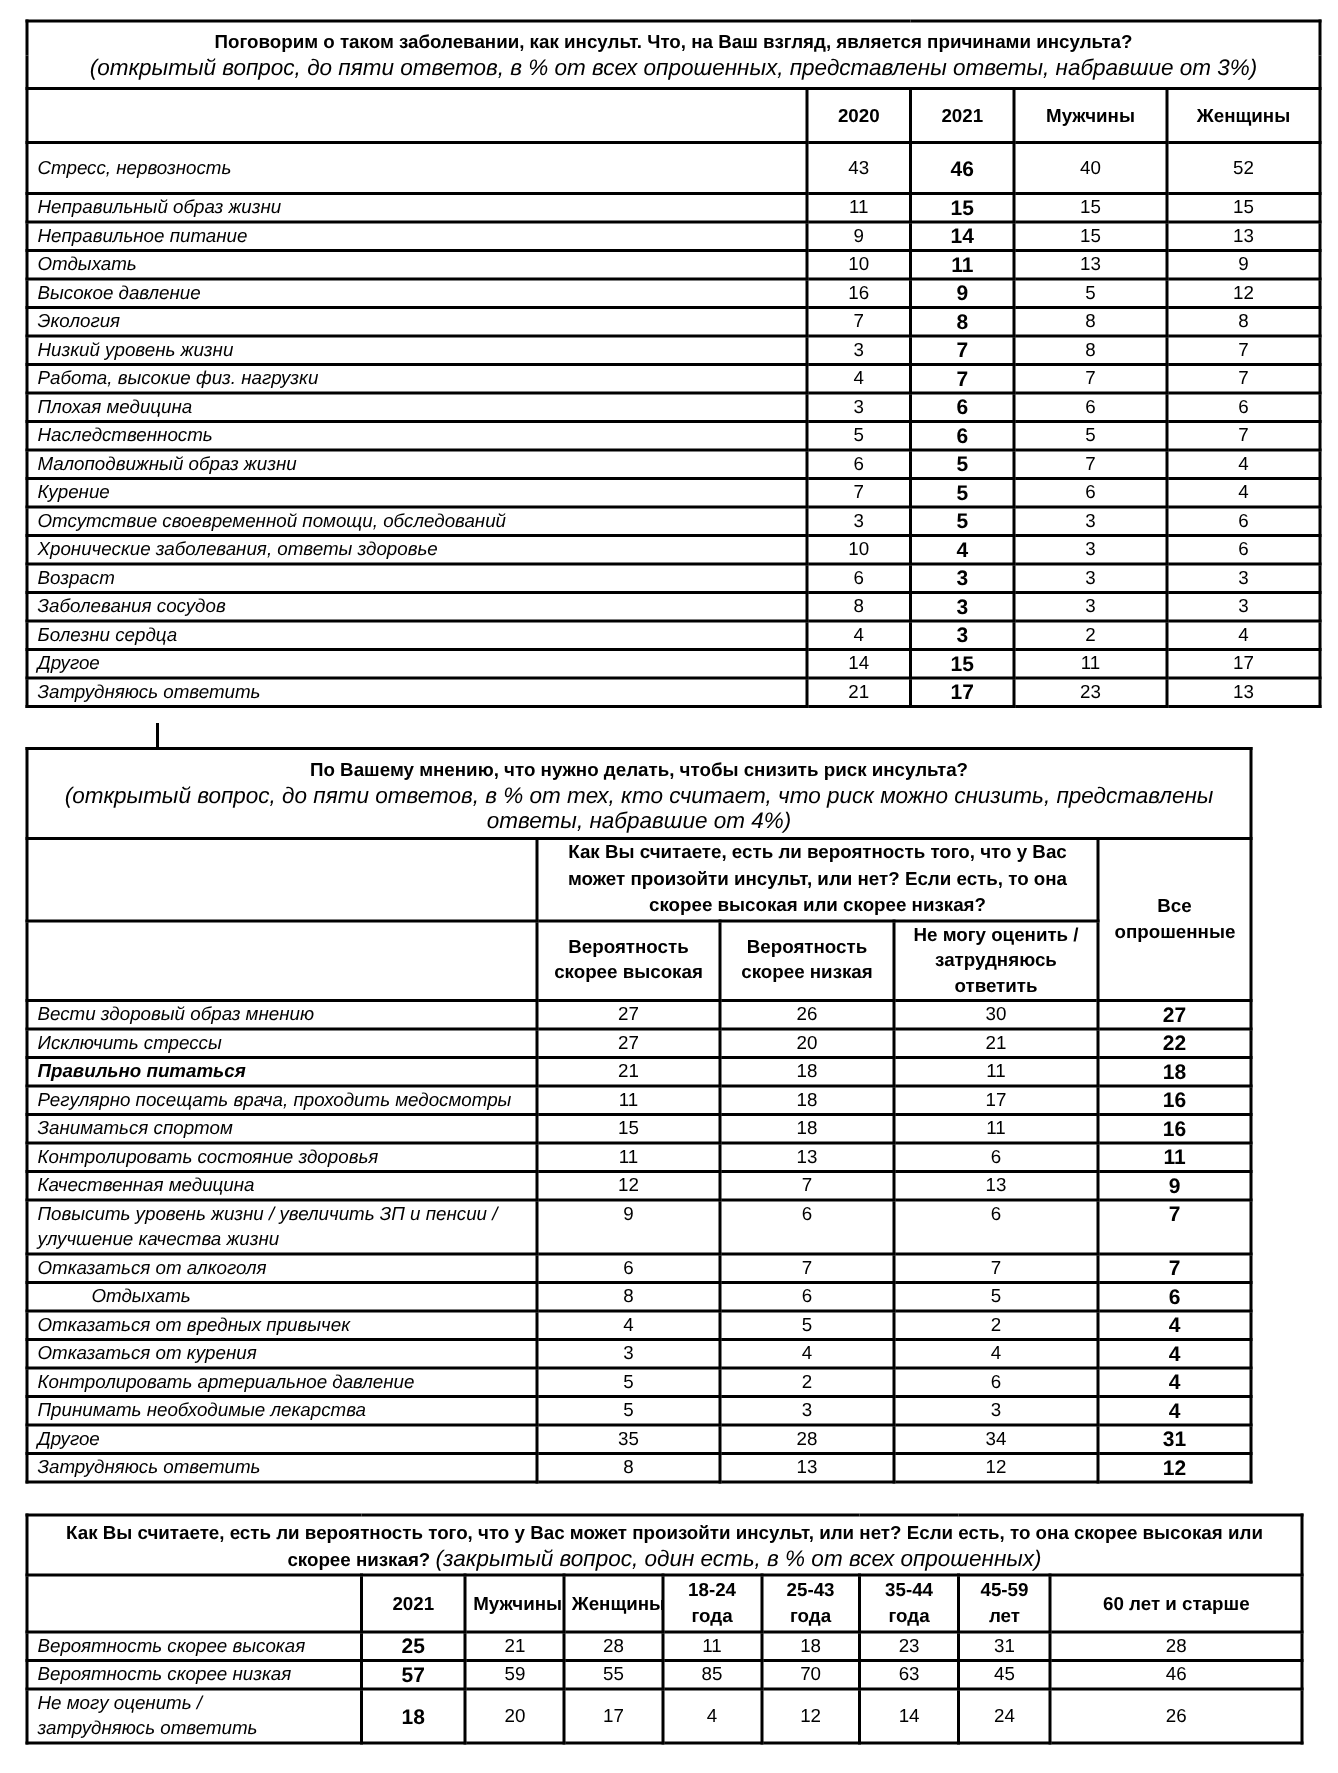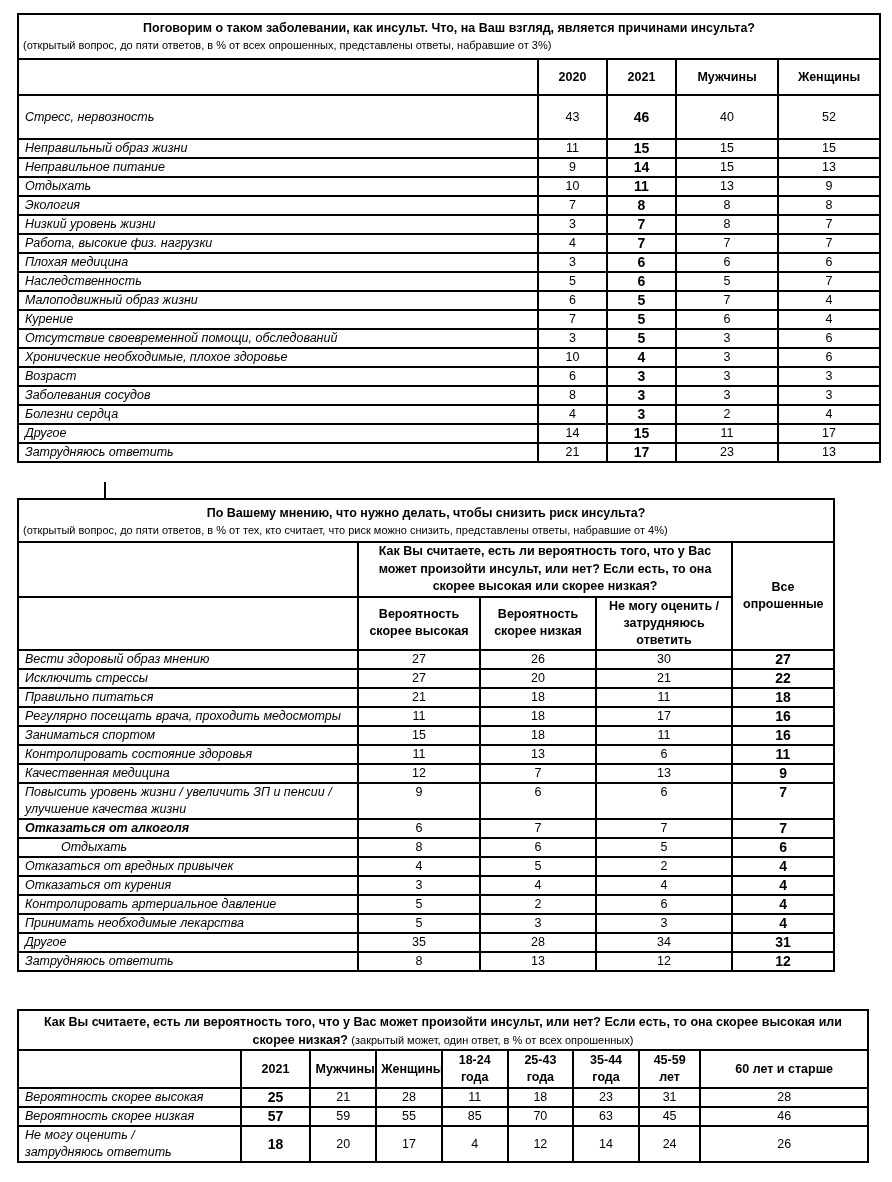--- a/index.html
+++ b/index.html
@@ -12,7 +12,7 @@
   .hdr { font-weight:bold; text-align:center; }
   .title-row td { border-bottom:none; }
   .title { font-weight:bold; text-align:center; font-size:12.5px; padding-top:5px; }
-  .sub { text-align:left; font-size:11px; }
+  .sub { font-style:italic; text-align:center; font-size:15px; }
   .nobt td { border-top:none; }
 
   #t1 { left:17px; top:13px; width:862px; }

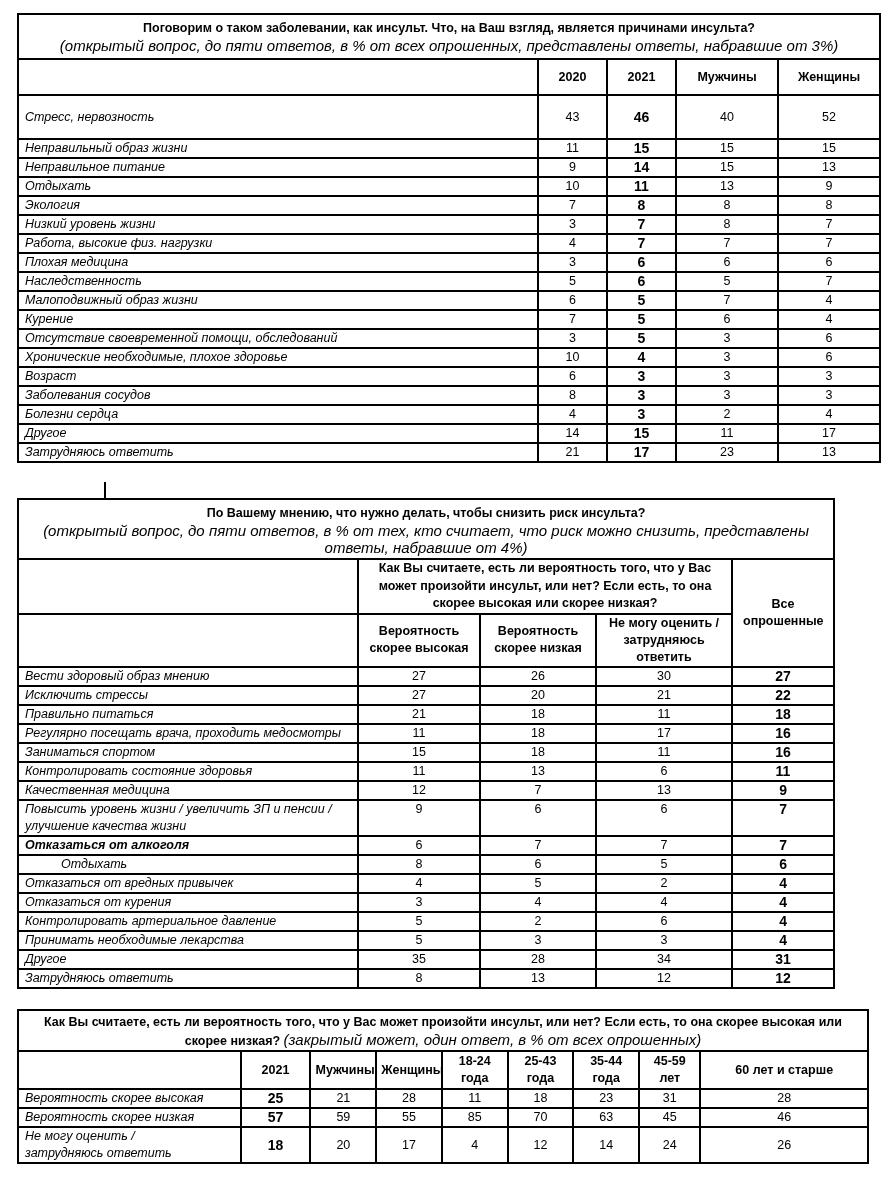--- a/index.html
+++ b/index.html
@@ -46,7 +46,7 @@
       <td class="hdr">Мужчины</td>
       <td class="hdr">Женщины</td>
     </tr>
-  <tr style="height: 44px;">
+  <tr style="height: 34px;">
         <td class="lbl">Стресс, нервозность</td>
         <td class="num">43</td>
         <td class="num bold">46</td>

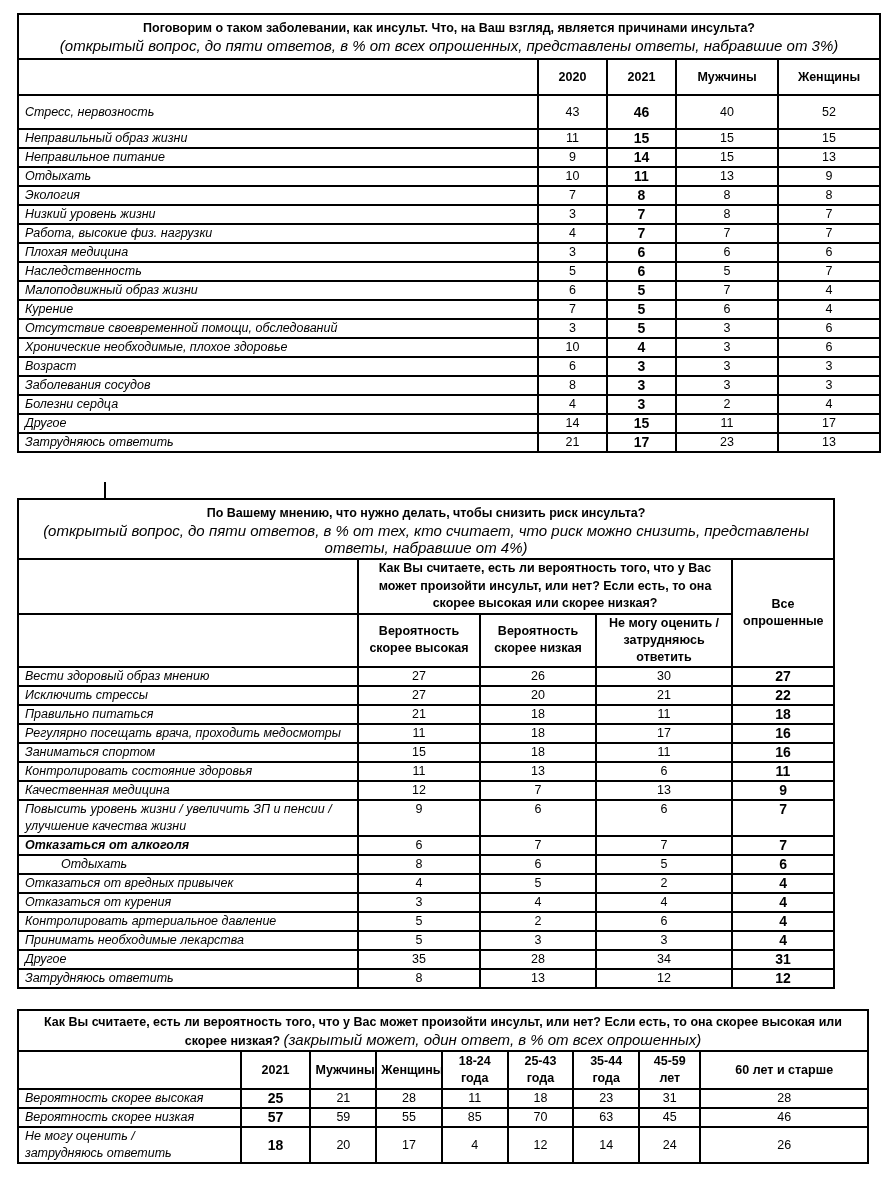--- a/index.html
+++ b/index.html
@@ -75,6 +75,13 @@
         <td class="num">9</td>
       </tr>
       <tr>
+        <td class="lbl">Высокое давление</td>
+        <td class="num">16</td>
+        <td class="num bold">9</td>
+        <td class="num">5</td>
+        <td class="num">12</td>
+      </tr>
+      <tr>
         <td class="lbl">Экология</td>
         <td class="num">7</td>
         <td class="num bold">8</td>

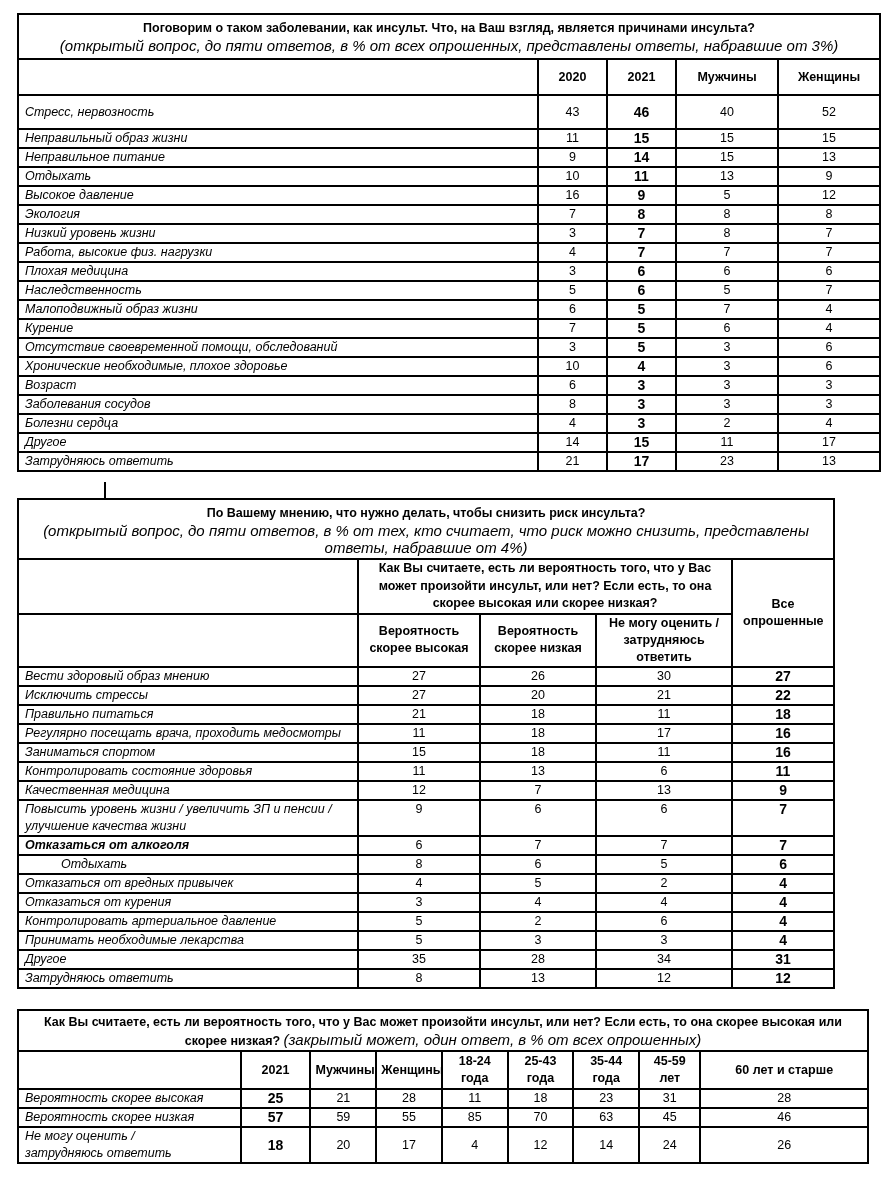--- a/index.html
+++ b/index.html
@@ -138,7 +138,7 @@
         <td class="num">6</td>
       </tr>
       <tr>
-        <td class="lbl">Хронические необходимые, плохое здоровье</td>
+        <td class="lbl">Хронические заболевания, ответы здоровье</td>
         <td class="num">10</td>
         <td class="num bold">4</td>
         <td class="num">3</td>

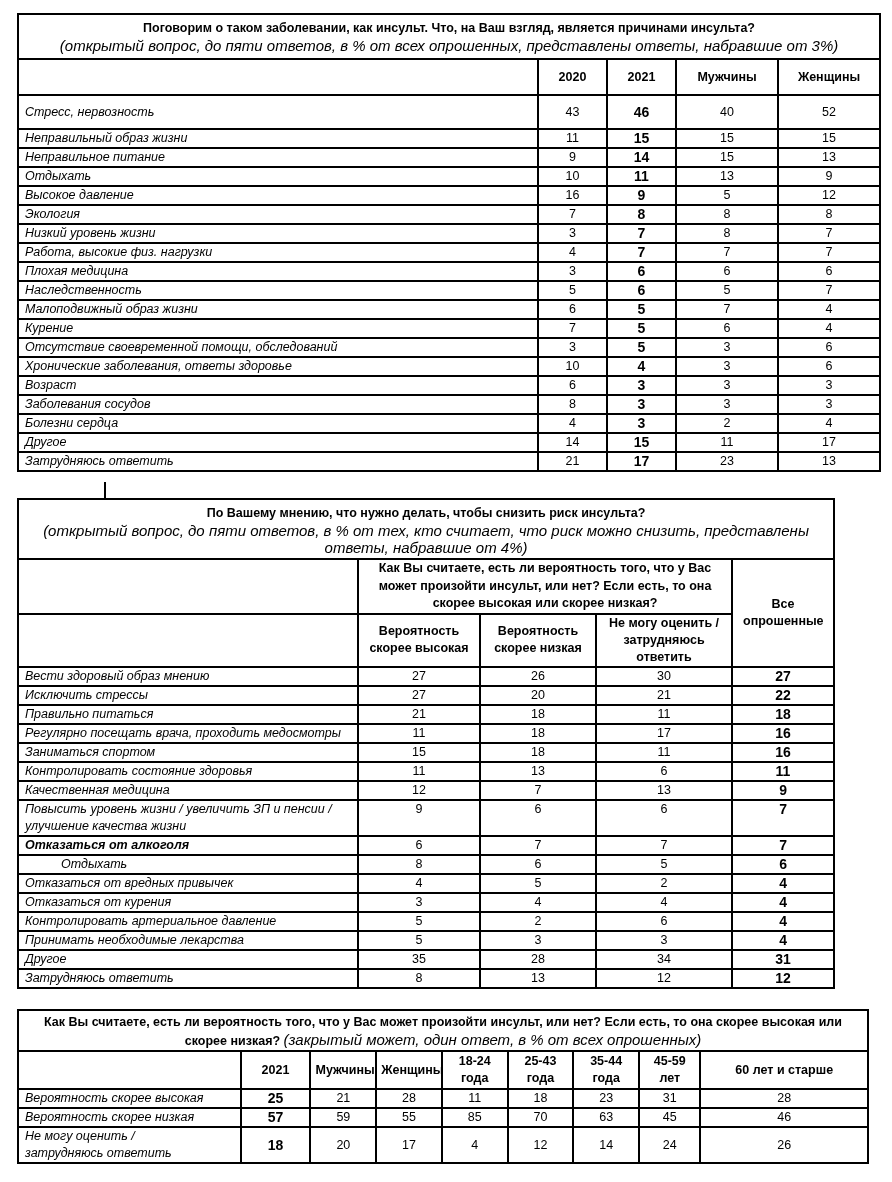--- a/index.html
+++ b/index.html
@@ -225,7 +225,7 @@
         <td class="num bold" style="vertical-align: top;">22</td>
       </tr>
       <tr>
-        <td class="lbl" style="vertical-align: top;">Правильно питаться</td>
+        <td class="lbl" style="vertical-align: top; font-weight: bold;">Правильно питаться</td>
         <td class="num" style="vertical-align: top;">21</td>
         <td class="num" style="vertical-align: top;">18</td>
         <td class="num" style="vertical-align: top;">11</td>

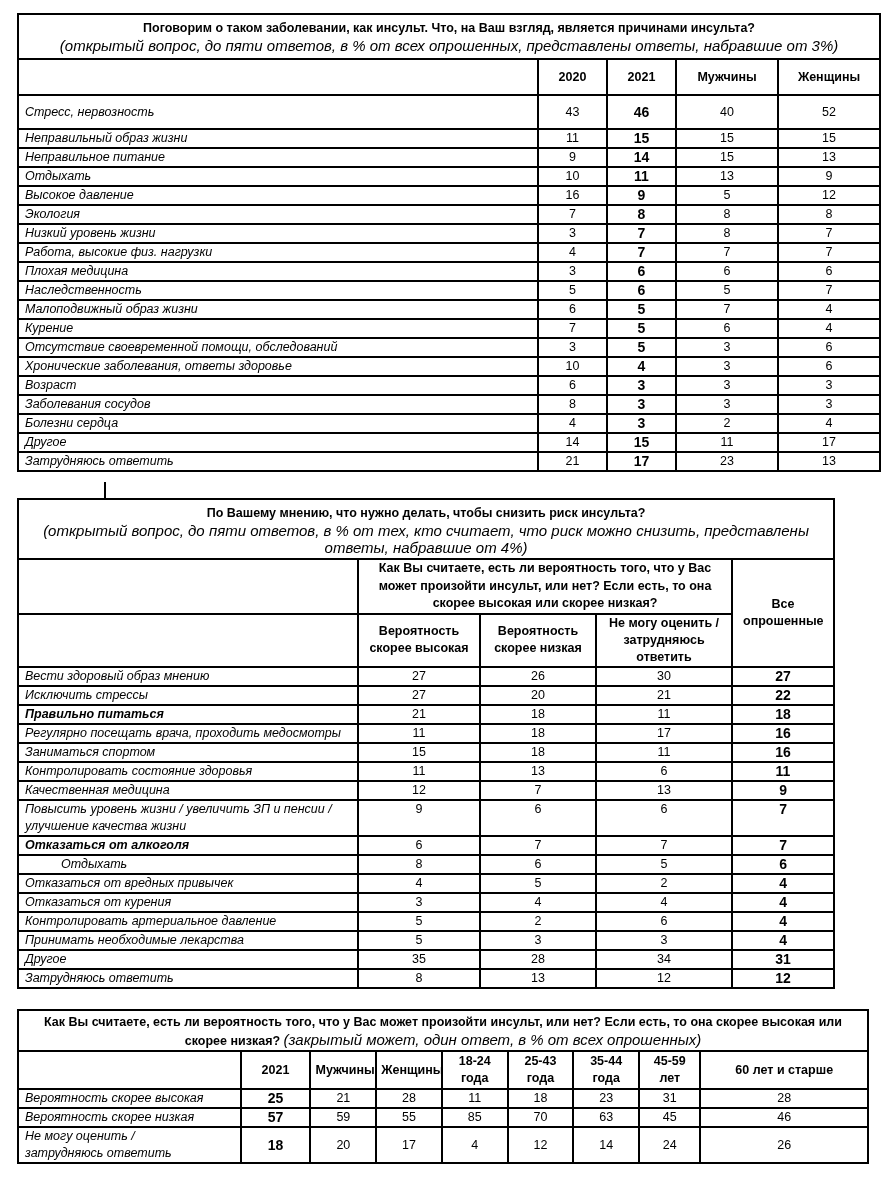--- a/index.html
+++ b/index.html
@@ -267,7 +267,7 @@
         <td class="num bold" style="vertical-align: top;">7</td>
       </tr>
       <tr>
-        <td class="lbl" style="vertical-align: top; font-weight: bold;">Отказаться от алкоголя</td>
+        <td class="lbl" style="vertical-align: top;">Отказаться от алкоголя</td>
         <td class="num" style="vertical-align: top;">6</td>
         <td class="num" style="vertical-align: top;">7</td>
         <td class="num" style="vertical-align: top;">7</td>

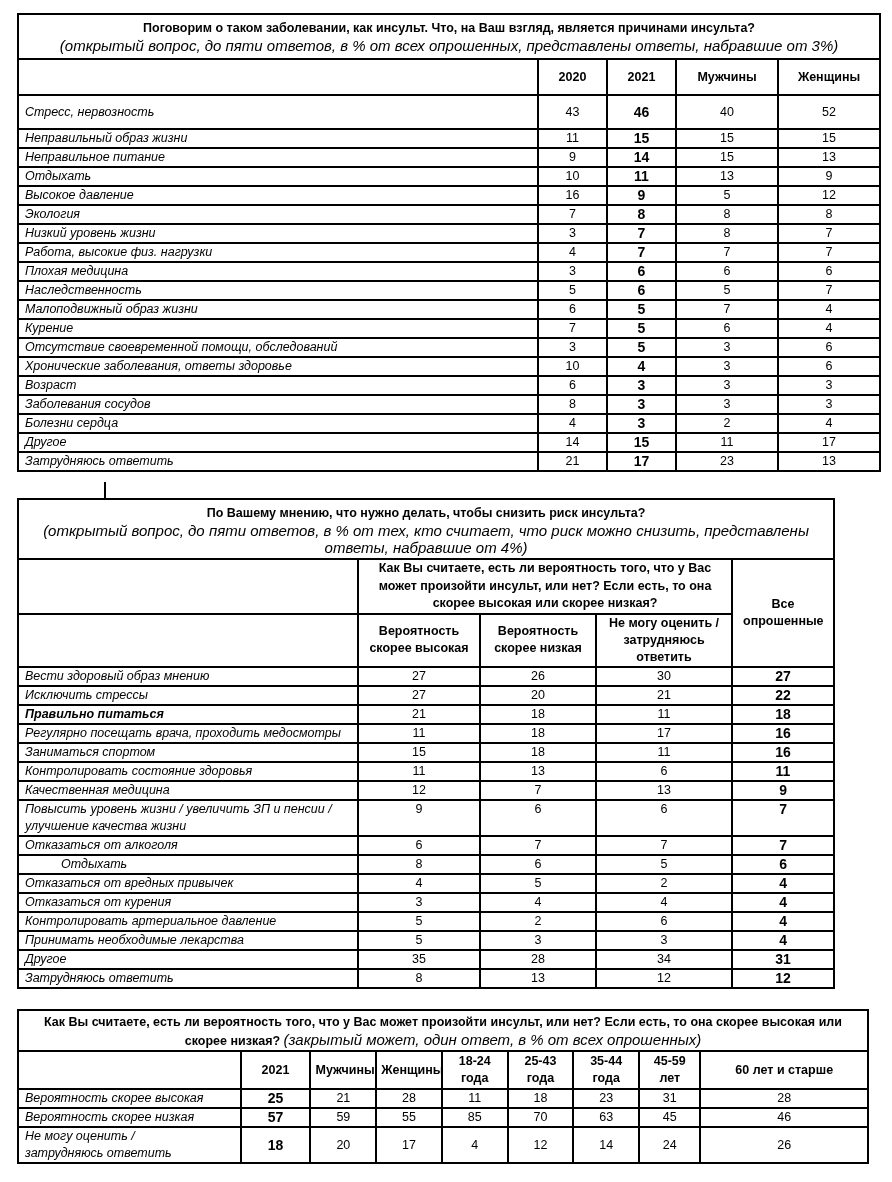--- a/index.html
+++ b/index.html
@@ -341,7 +341,7 @@
     <tr>
       <td colspan="9" class="title" style="padding:2px 24px 0; line-height:18px;">
         <span>Как Вы считаете, есть ли вероятность того, что у Вас может произойти инсульт, или нет? Если есть, то она скорее высокая или скорее низкая?</span>
-        <span class="sub" style="font-weight:normal;">(закрытый может, один ответ, в % от всех опрошенных)</span>
+        <span class="sub" style="font-weight:normal;">(закрытый вопрос, один есть, в % от всех опрошенных)</span>
       </td>
     </tr>
     <tr style="height:38px;">

